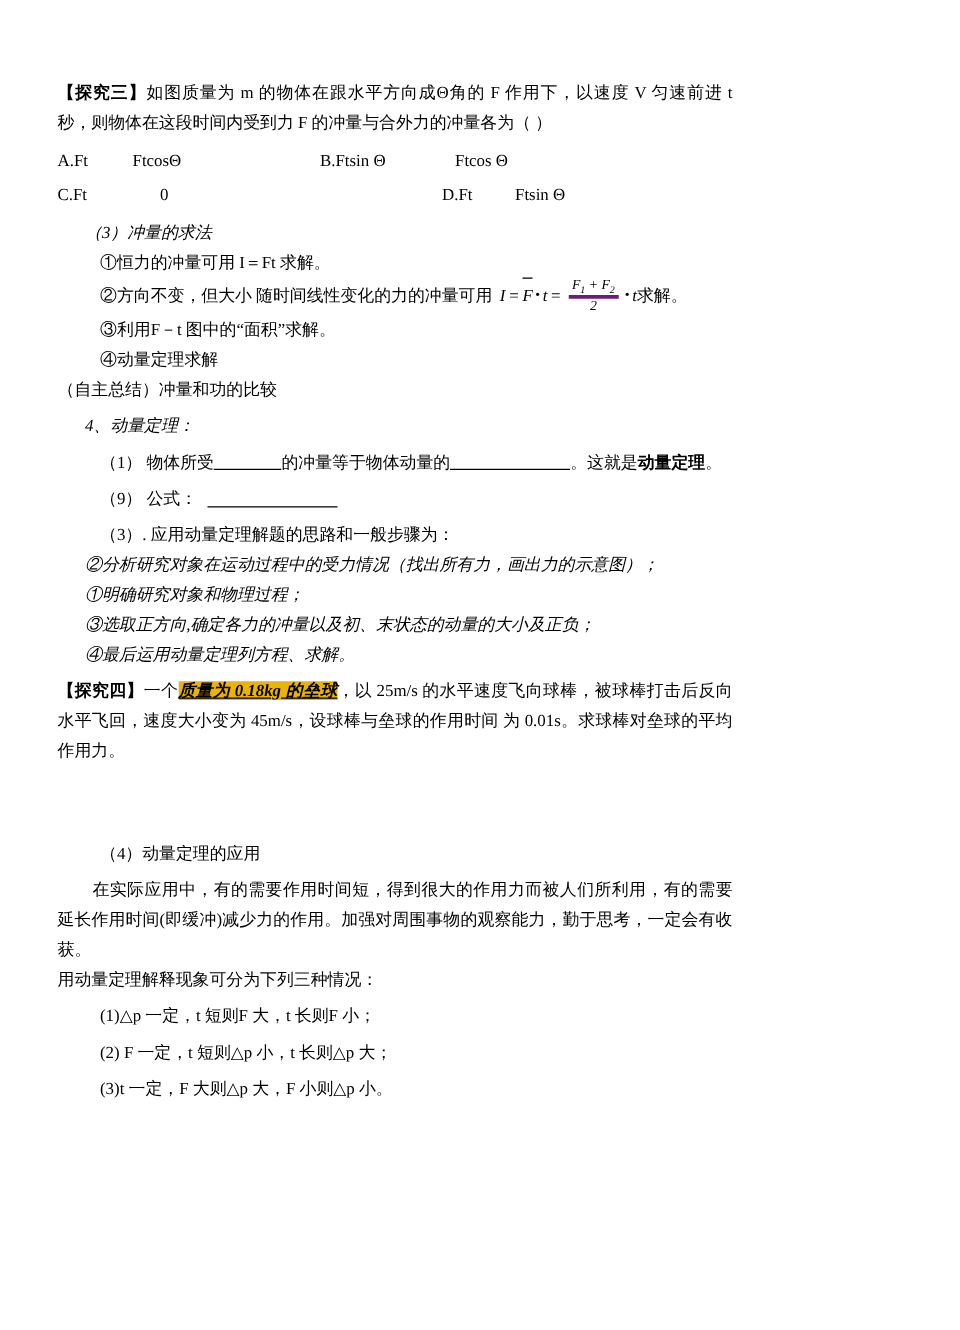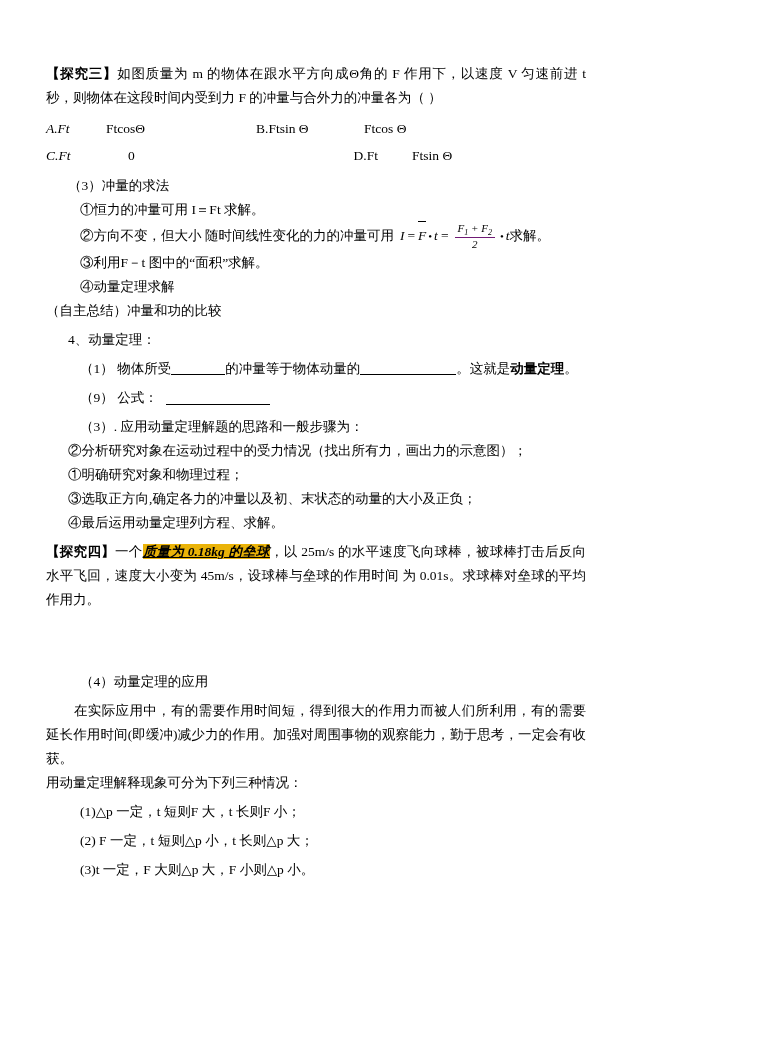--- a/index.html
+++ b/index.html
@@ -66,7 +66,7 @@
     line-height: 2.0;
     margin: 0;
   }
-  .ch-a { display: inline-block; width: 60px; font-style: italic; }
+  .ch-a { display: inline-block; width: 60px; }
   .ch-b { display: inline-block; width: 150px; }
   .ch-c { display: inline-block; width: 60px; }
   .formula-row {

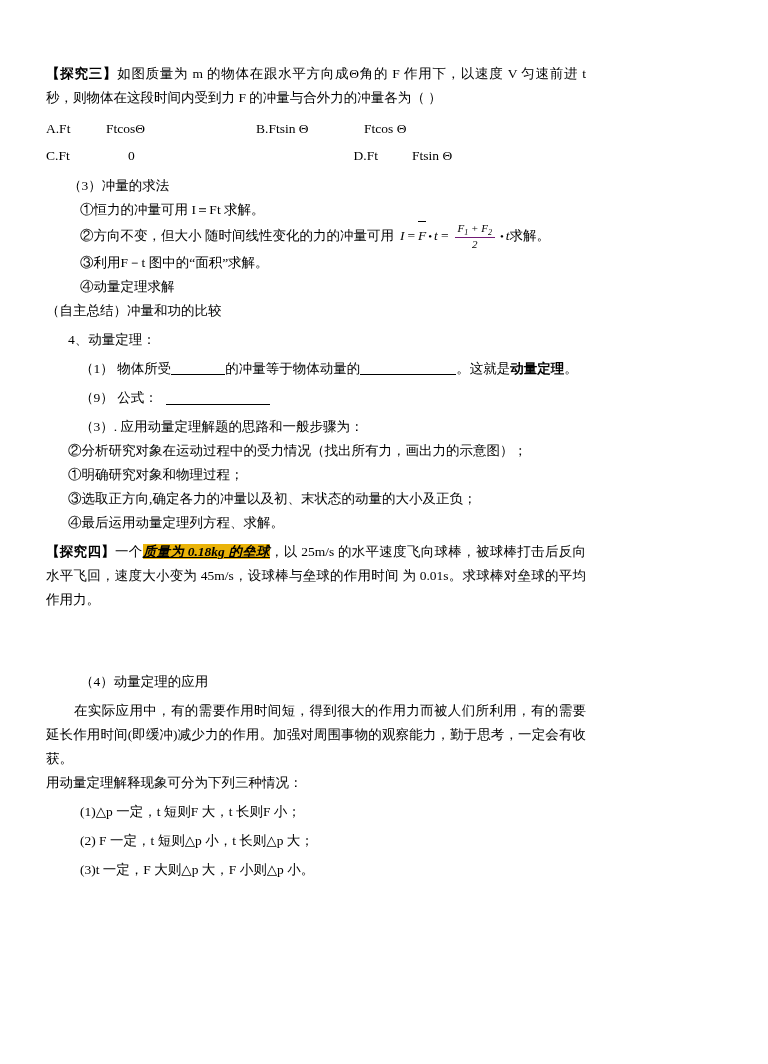--- a/index.html
+++ b/index.html
@@ -32,7 +32,7 @@
     text-align: justify;
   }
   .indent1 { text-indent: 0; padding-left: 0; }
-  .indent2 { padding-left: 22px; }
+  .indent2 { padding-left: 22px; font-style: italic; }
   .indent3 { padding-left: 34px; }
   .bold { font-weight: bold; }
   .hl {

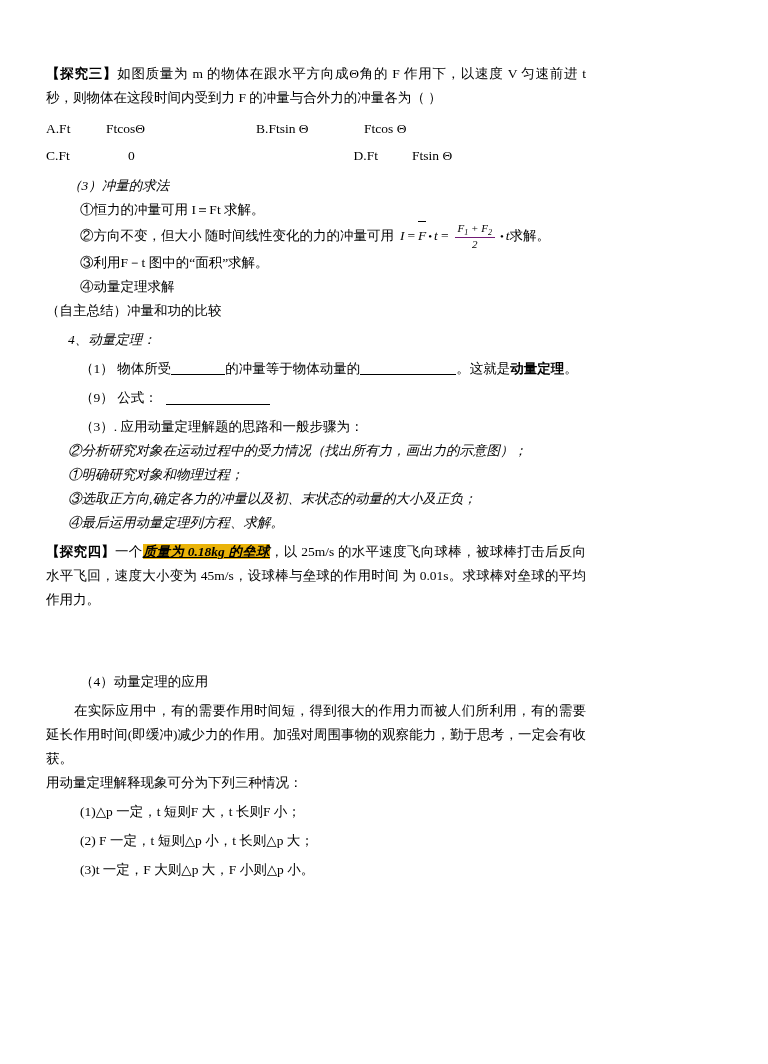--- a/index.html
+++ b/index.html
@@ -90,7 +90,7 @@
     line-height: 1.15;
   }
   .frac .num {
-    border-bottom: 1px solid #701a75;
+    border-bottom: 3px solid #701a75;
     padding: 0 3px;
   }
   .frac .den {

